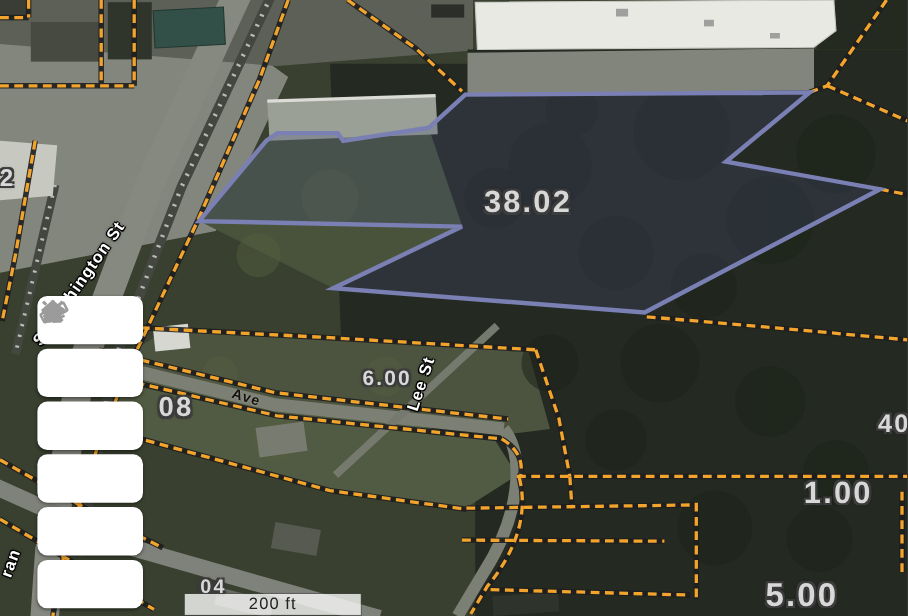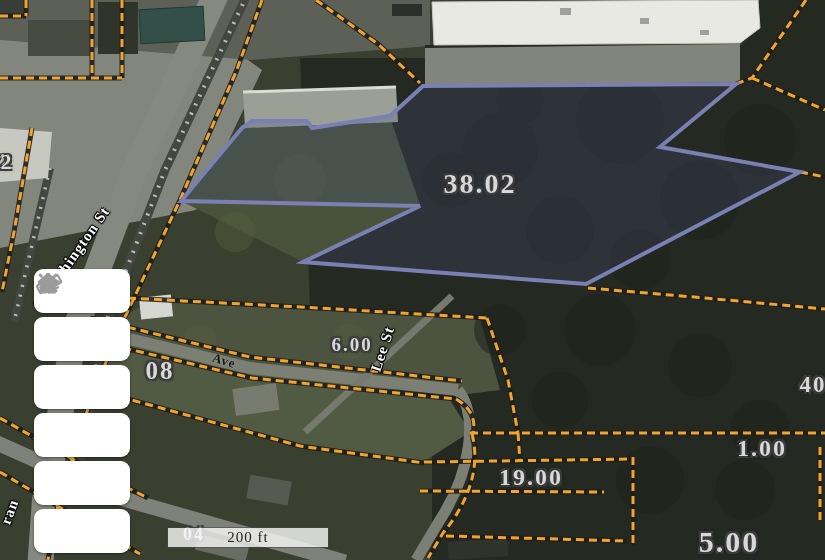--- a/index.html
+++ b/index.html
@@ -5,7 +5,7 @@
   html,body{margin:0;padding:0;background:#222;}
   .stage{
     position:relative;width:825px;height:560px;overflow:hidden;
-    font-family:Liberation Serif, serif;
+    font-family:Liberation Sans, sans-serif;
     background:#737373;
   }
   .stage svg{position:absolute;left:0;top:0;}

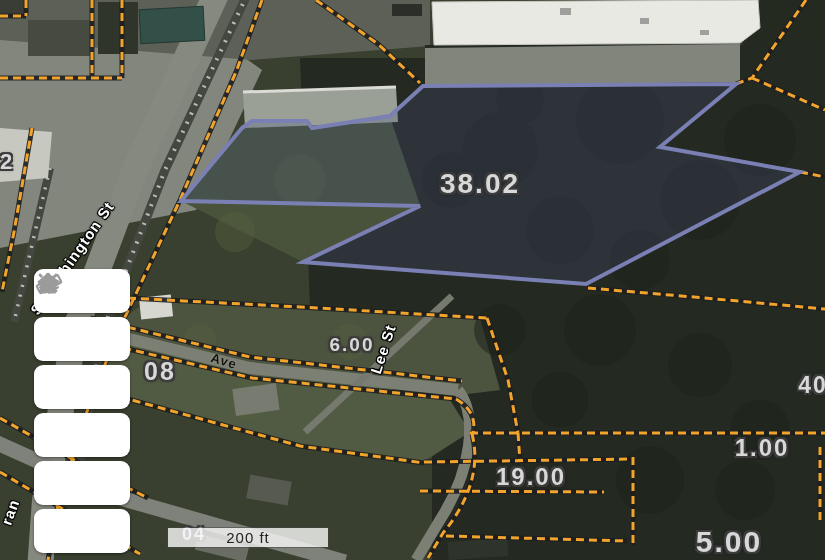--- a/index.html
+++ b/index.html
@@ -191,7 +191,7 @@
       <div class="parcel-label" style="left: 352px; top: 345px; font-size: 19px;">6.00</div>
       <div class="parcel-label" style="left: 160px; top: 371px; font-size: 25px;">08</div>
       <div class="parcel-label" style="left: 531px; top: 477px; font-size: 24px;">19.00</div>
-      <div class="parcel-label" style="left: 762px; top: 448px; font-size: 24px;">1.00</div>
+      <div class="parcel-label" style="left: 762px; top: 448px; font-size: 28px;">1.00</div>
       <div class="parcel-label" style="left: 813px; top: 385px; font-size: 23px;">40</div>
       <div class="parcel-label" style="left: 729px; top: 542px; font-size: 30px;">5.00</div>
       <div class="parcel-label" style="left: 152px; top: 534px; font-size: 18px; margin-left: 42px;">04</div>

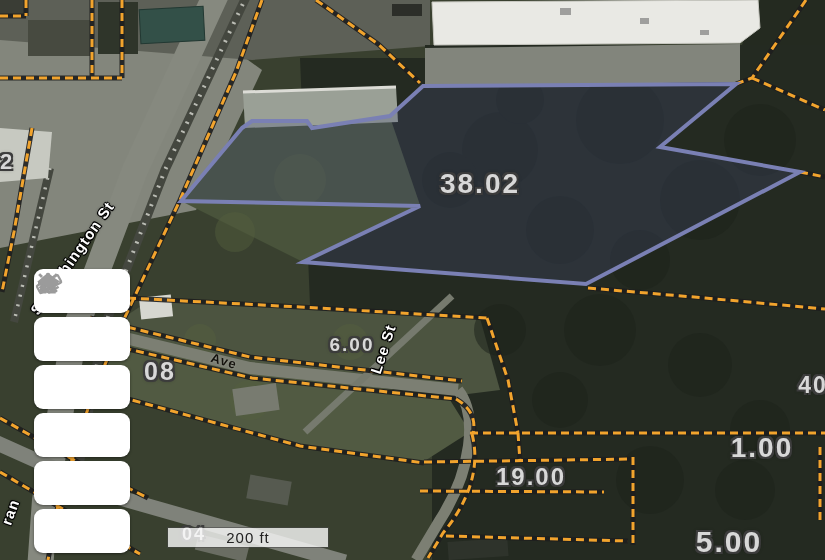--- a/index.html
+++ b/index.html
@@ -190,7 +190,6 @@
       <div class="parcel-label" style="left: 480px; top: 184px; font-size: 28px;">38.02</div>
       <div class="parcel-label" style="left: 352px; top: 345px; font-size: 19px;">6.00</div>
       <div class="parcel-label" style="left: 160px; top: 371px; font-size: 25px;">08</div>
-      <div class="parcel-label" style="left: 531px; top: 477px; font-size: 24px;">19.00</div>
       <div class="parcel-label" style="left: 762px; top: 448px; font-size: 28px;">1.00</div>
       <div class="parcel-label" style="left: 813px; top: 385px; font-size: 23px;">40</div>
       <div class="parcel-label" style="left: 729px; top: 542px; font-size: 30px;">5.00</div>

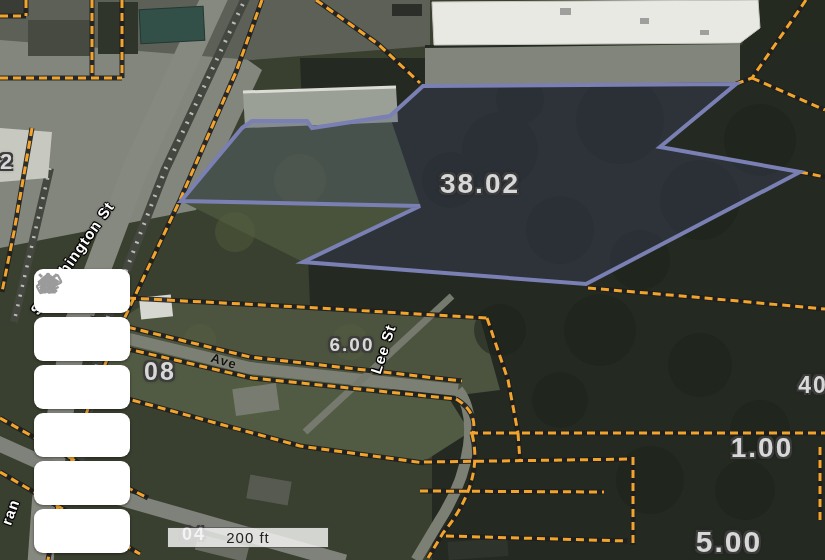--- a/index.html
+++ b/index.html
@@ -37,7 +37,7 @@
   .tool-btn svg{display:block;}
   
   .scalebar{
-    position:absolute;left:168px;top:528px;width:160px;height:19px;
+    position:absolute;left:168px;top:540px;width:160px;height:19px;
     background:rgba(250,250,250,.8);box-shadow:0 0 0 1px rgba(70,70,70,.55);
     display:flex;align-items:center;justify-content:center;
     font-size:15px;color:#222;letter-spacing:1px;

